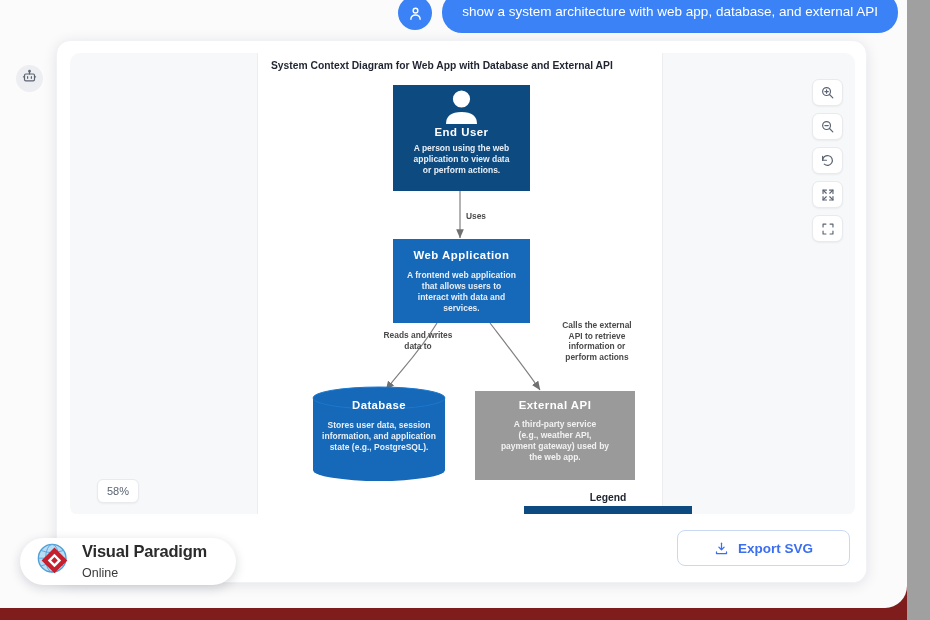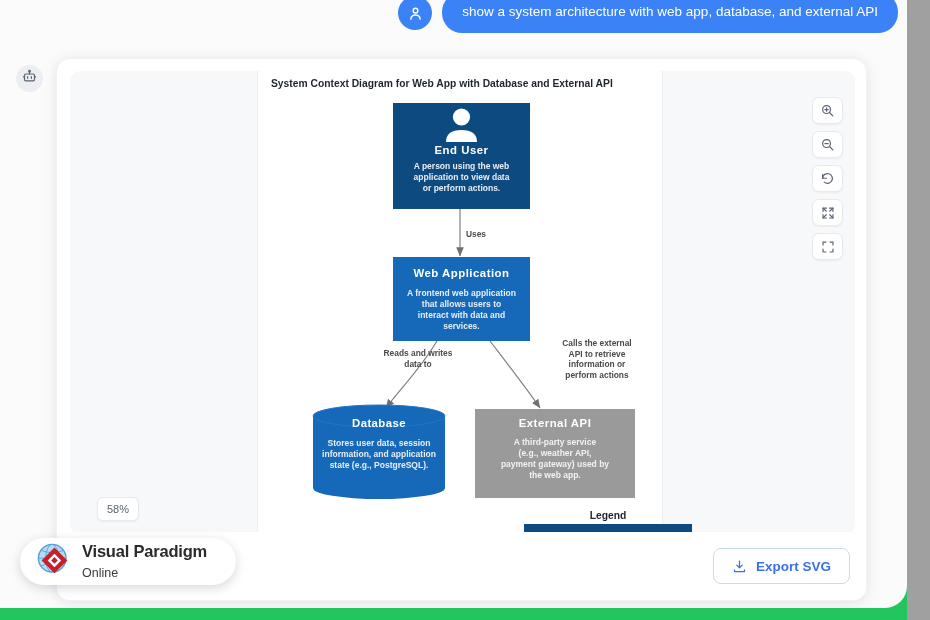--- a/index.html
+++ b/index.html
@@ -15,7 +15,7 @@
   #app {
     position: relative;
     width: 930px; height: 620px;
-    background: #22c55e;
+    background: #7f1d1d;
     overflow: hidden;
   }
   .page-surface {

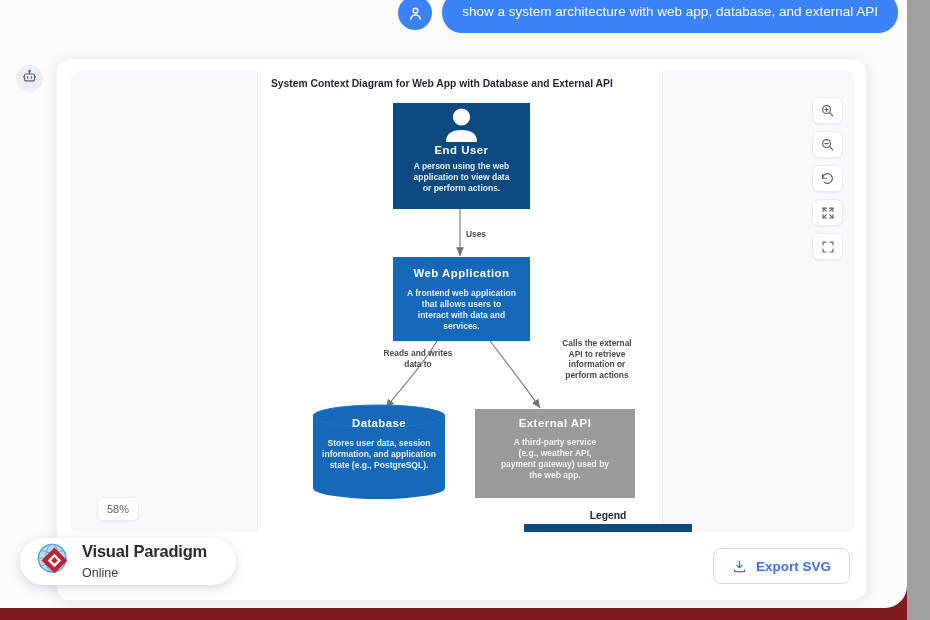--- a/index.html
+++ b/index.html
@@ -67,7 +67,7 @@
   
   .diagram-card {
     position: absolute;
-    left: 56px; top: 58px;
+    left: 56px; top: 40px;
     width: 811px; height: 543px;
     background: #ffffff;
     border-radius: 14px;

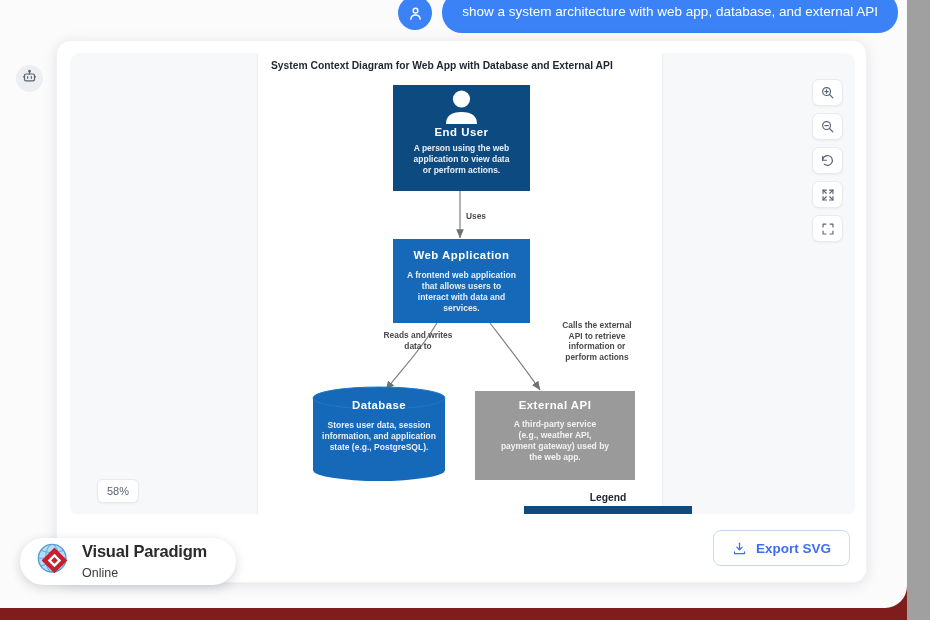--- a/index.html
+++ b/index.html
@@ -163,7 +163,7 @@
     align-items: center;
     gap: 9px;
     height: 36px;
-    padding: 0 18px;
+    padding: 0 36px;
     border: 1px solid #c9d8f5;
     border-radius: 8px;
     background: #ffffff;

